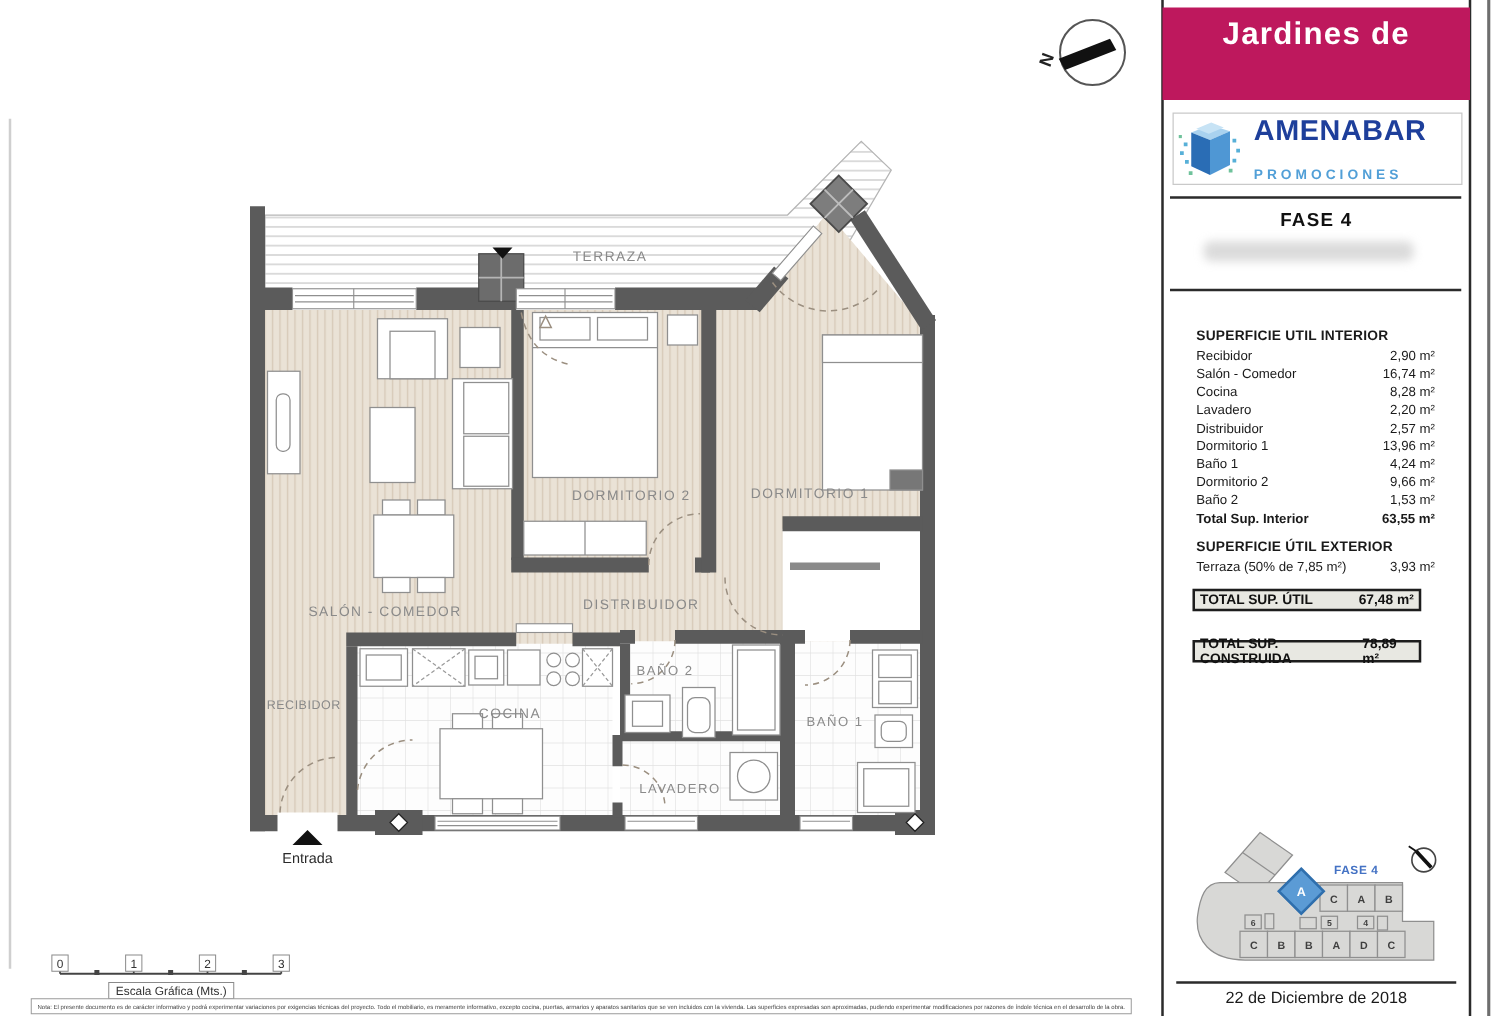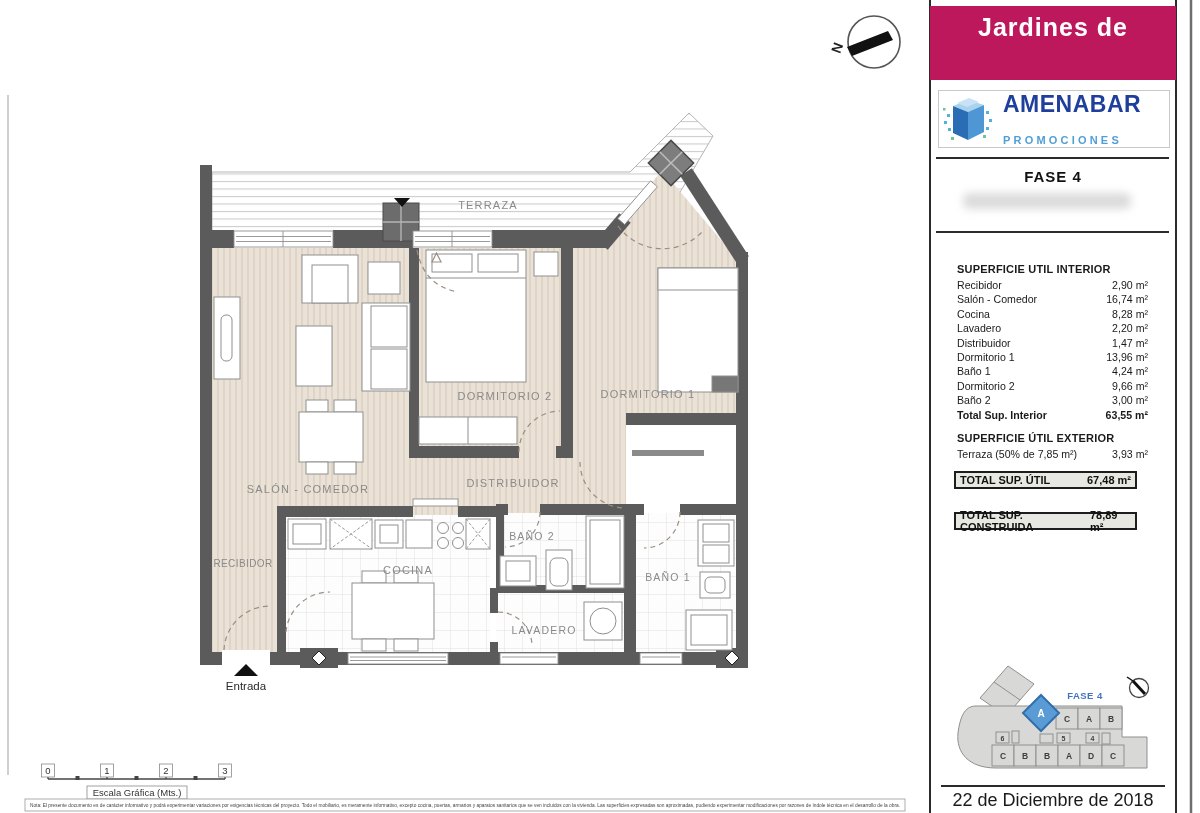--- a/index.html
+++ b/index.html
@@ -389,7 +389,7 @@
         </div>
     <div class="t-row">
           <span>Distribuidor</span>
-          <span>1,47 m²</span>
+          <span>2,57 m²</span>
         </div>
     <div class="t-row">
           <span>Dormitorio 1</span>

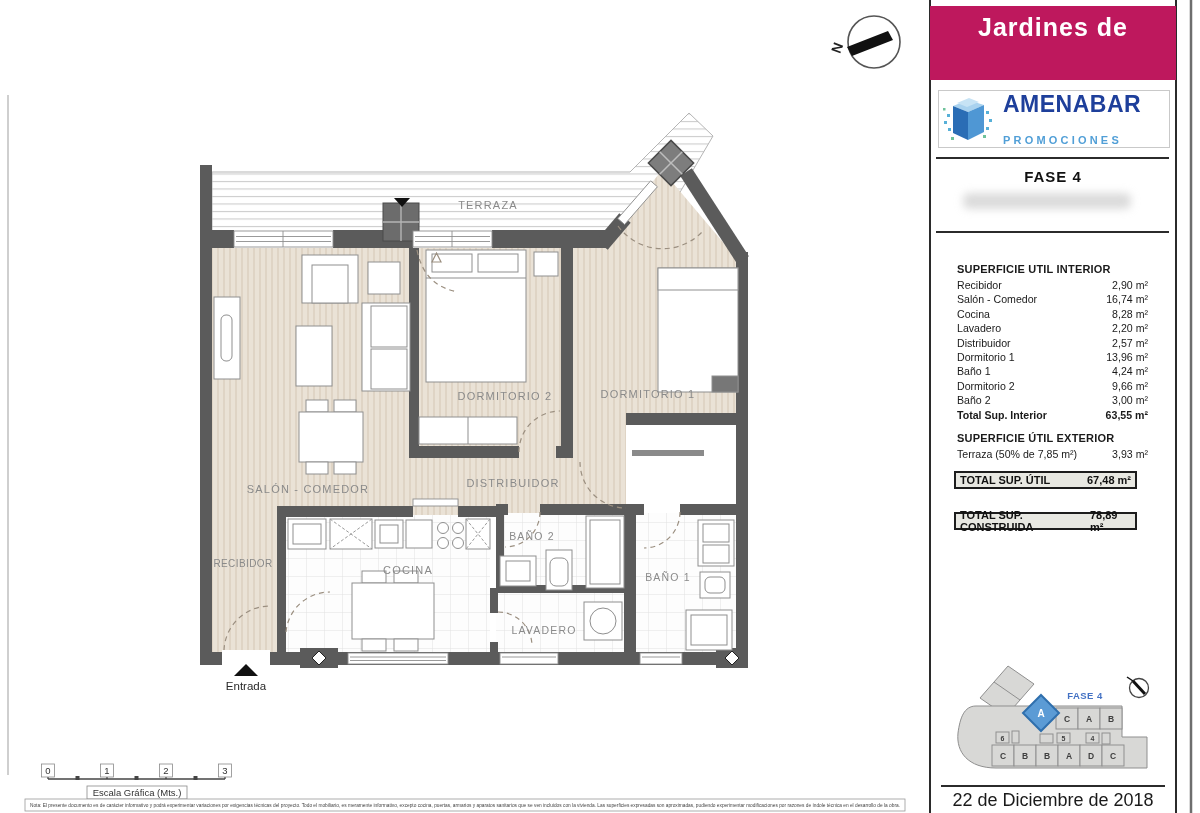--- a/index.html
+++ b/index.html
@@ -405,7 +405,7 @@
         </div>
     <div class="t-row">
           <span>Baño 2</span>
-          <span>3,00 m²</span>
+          <span>1,53 m²</span>
         </div>
     <div class="t-row bold">
           <span>Total Sup. Interior</span>

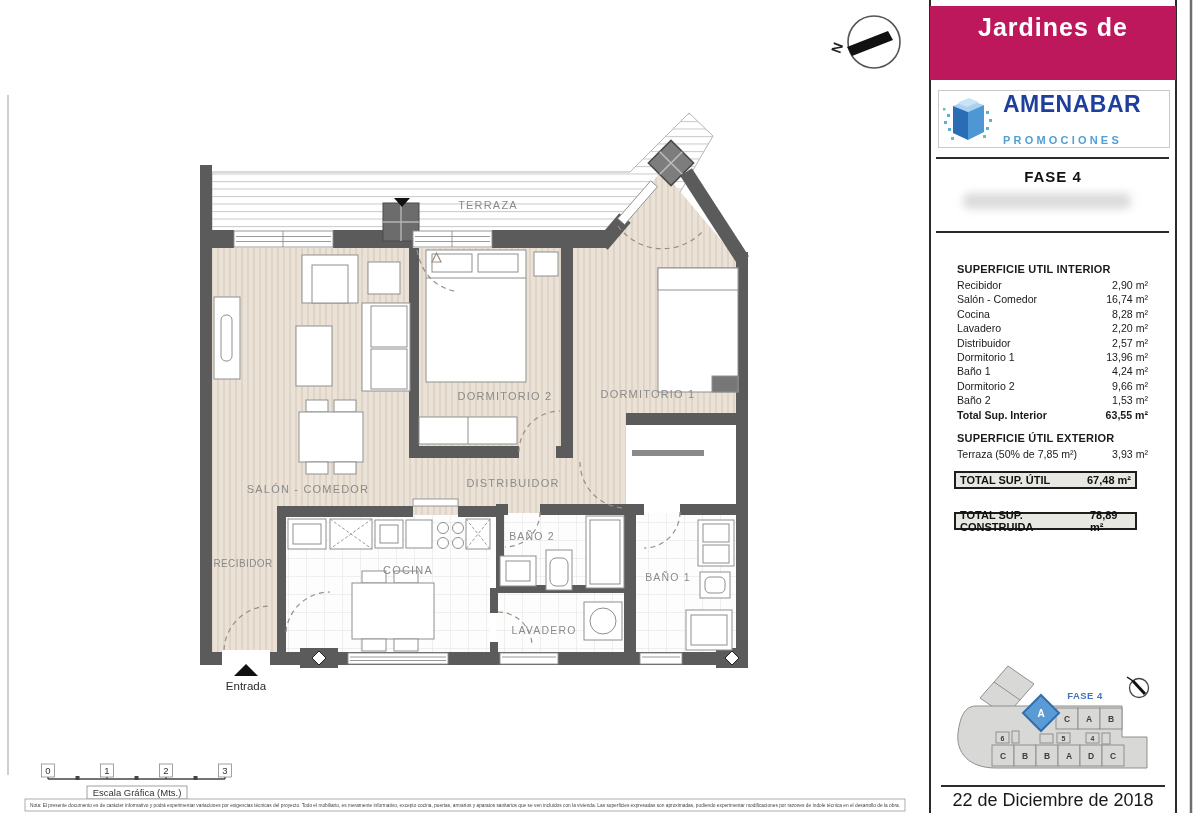--- a/index.html
+++ b/index.html
@@ -29,7 +29,7 @@
   .total-box{position:absolute;left:23px;width:183px;border:2px solid #1d1d1d;background:#e8e8e2;
              display:flex;justify-content:space-between;align-items:center;font-weight:bold;
              font-size:11px;padding:1px 4px;box-sizing:border-box;height:18px;color:#111;}
-  .date{position:absolute;top:790px;left:0;right:0;text-align:center;font-size:18px;color:#1a1a1a;}
+  .date{position:absolute;top:790px;left:0;right:0;text-align:center;font-size:13px;color:#1a1a1a;}
 </style>
 </head>
 <body>

